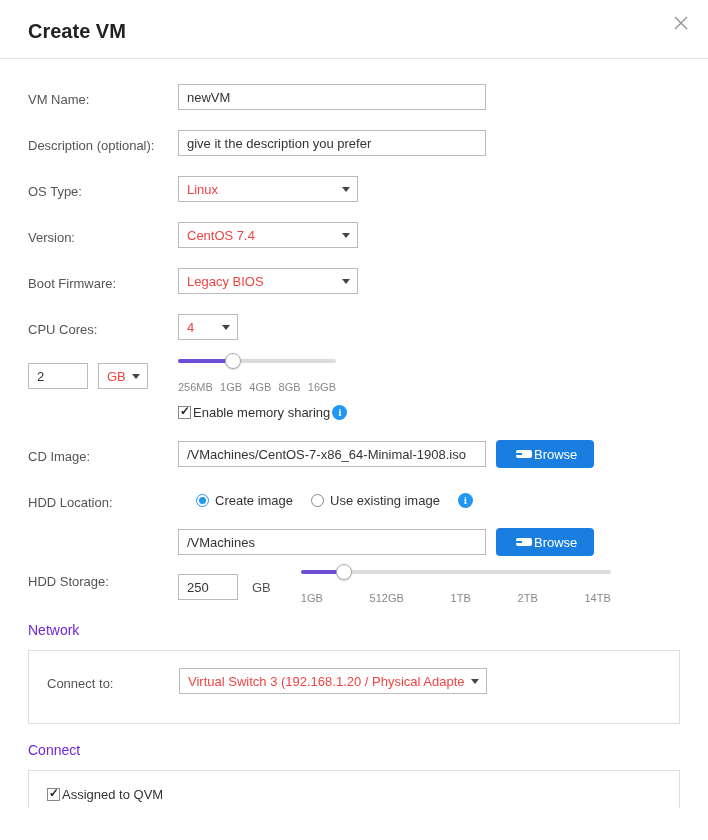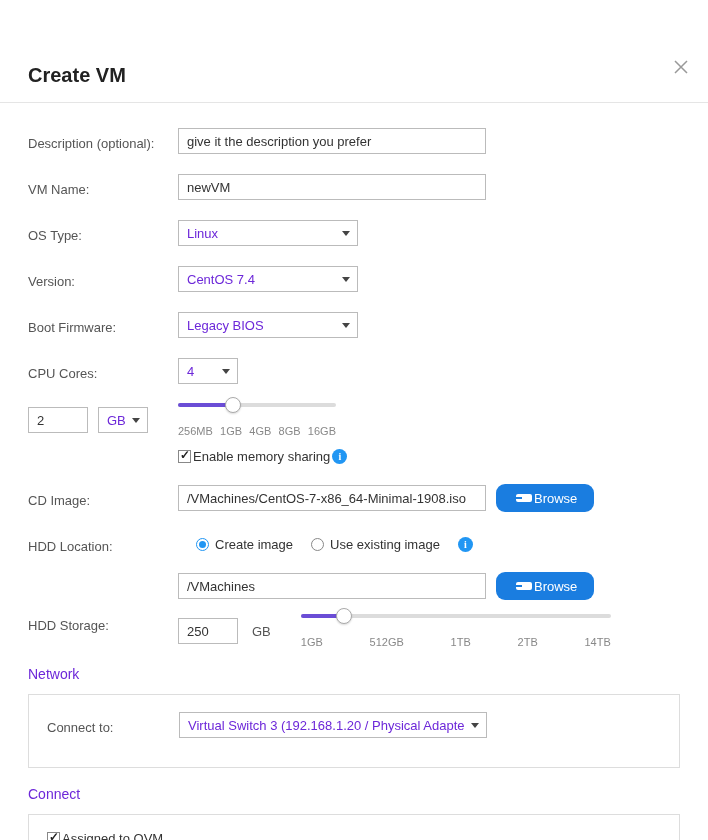--- a/index.html
+++ b/index.html
@@ -14,7 +14,6 @@
       padding: 20px 28px 15px 28px;
       border-bottom: 1px solid #e5e5e5;
       position: relative;
-      margin-top: 44px;
     }
     .title {
       font-size: 20px;

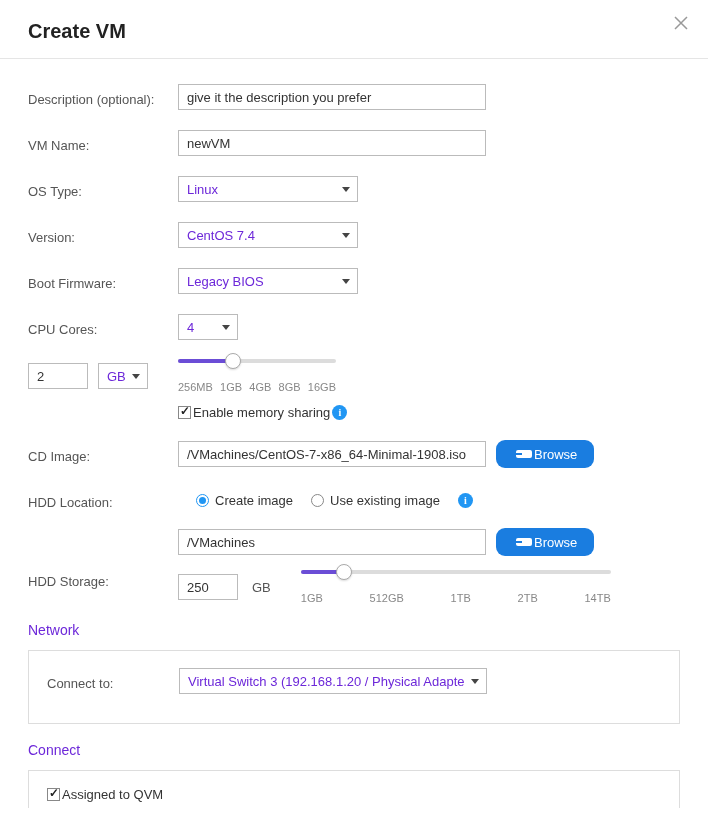--- a/index.html
+++ b/index.html
@@ -292,16 +292,16 @@
 <div class="content">
 
   <div class="row">
+    <div class="label">VM Name:</div>
+    <div class="field-area">
+      <input type="text" class="input-wide" value="newVM" style="">
+    </div>
+  </div>
+
+  <div class="row">
     <div class="label">Description (optional):</div>
     <div class="field-area">
       <input type="text" class="input-wide" value="give it the description you prefer" style="">
-    </div>
-  </div>
-
-  <div class="row">
-    <div class="label">VM Name:</div>
-    <div class="field-area">
-      <input type="text" class="input-wide" value="newVM" style="">
     </div>
   </div>
 

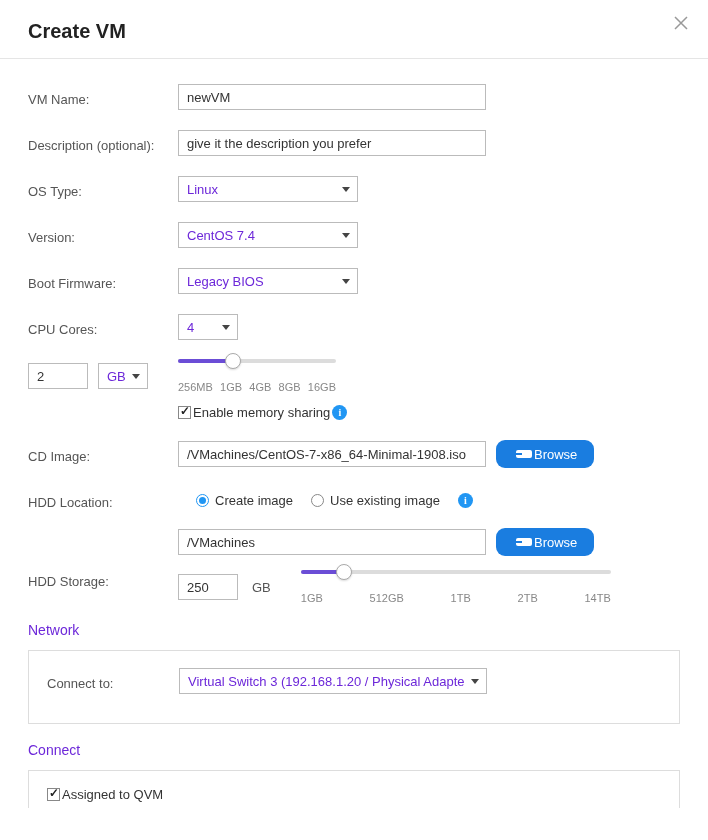--- a/index.html
+++ b/index.html
@@ -79,7 +79,7 @@
       display: inline-flex;
       align-items: center;
       cursor: pointer;
-      color: #6d28d9;
+      color: #ef4444;
     }
     .sel-180 { width: 180px; }
     .sel-60 { width: 60px; }

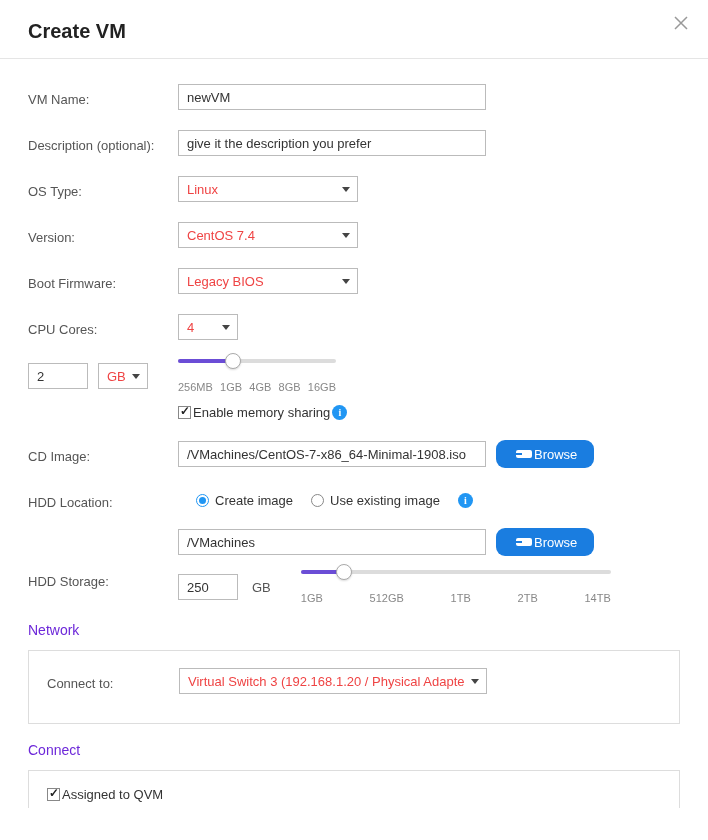--- a/index.html
+++ b/index.html
@@ -213,7 +213,7 @@
       background: #1a7de0;
       color: #fff;
       border: none;
-      border-radius: 9px;
+      border-radius: 4px;
       padding: 0 16px 0 12px;
       font-size: 13px;
       cursor: pointer;

